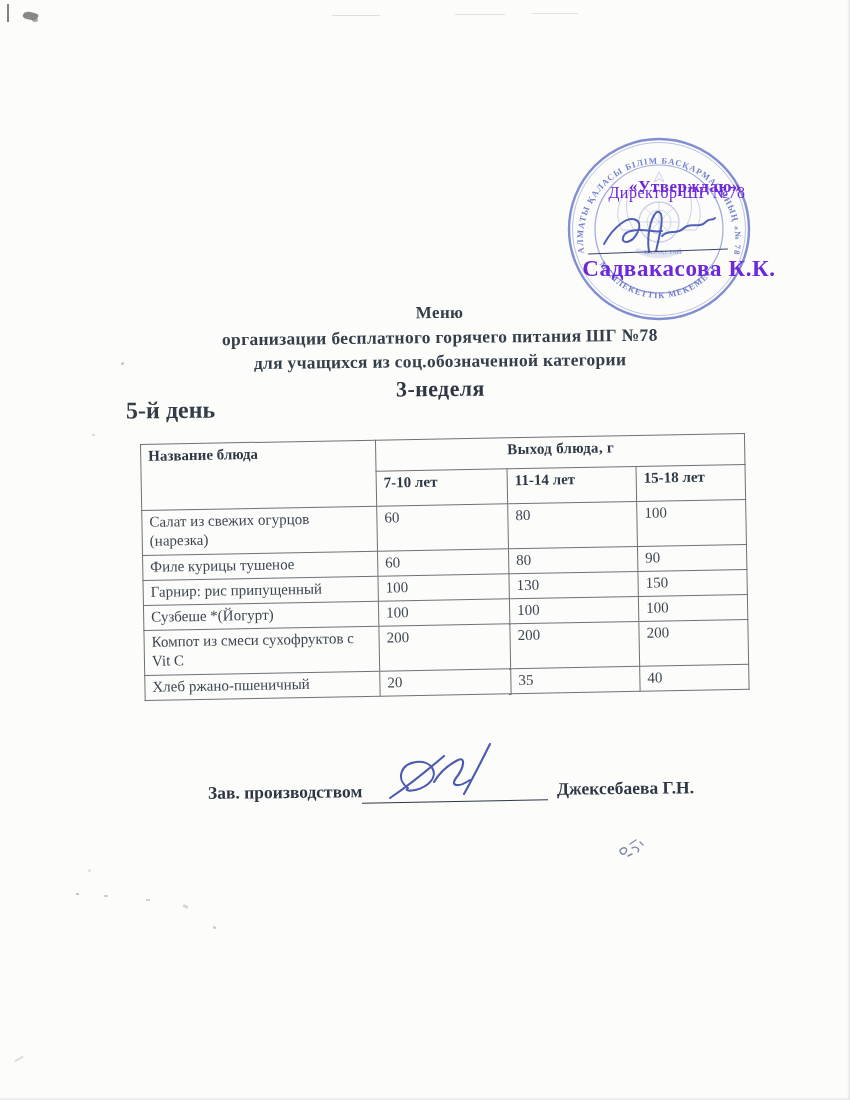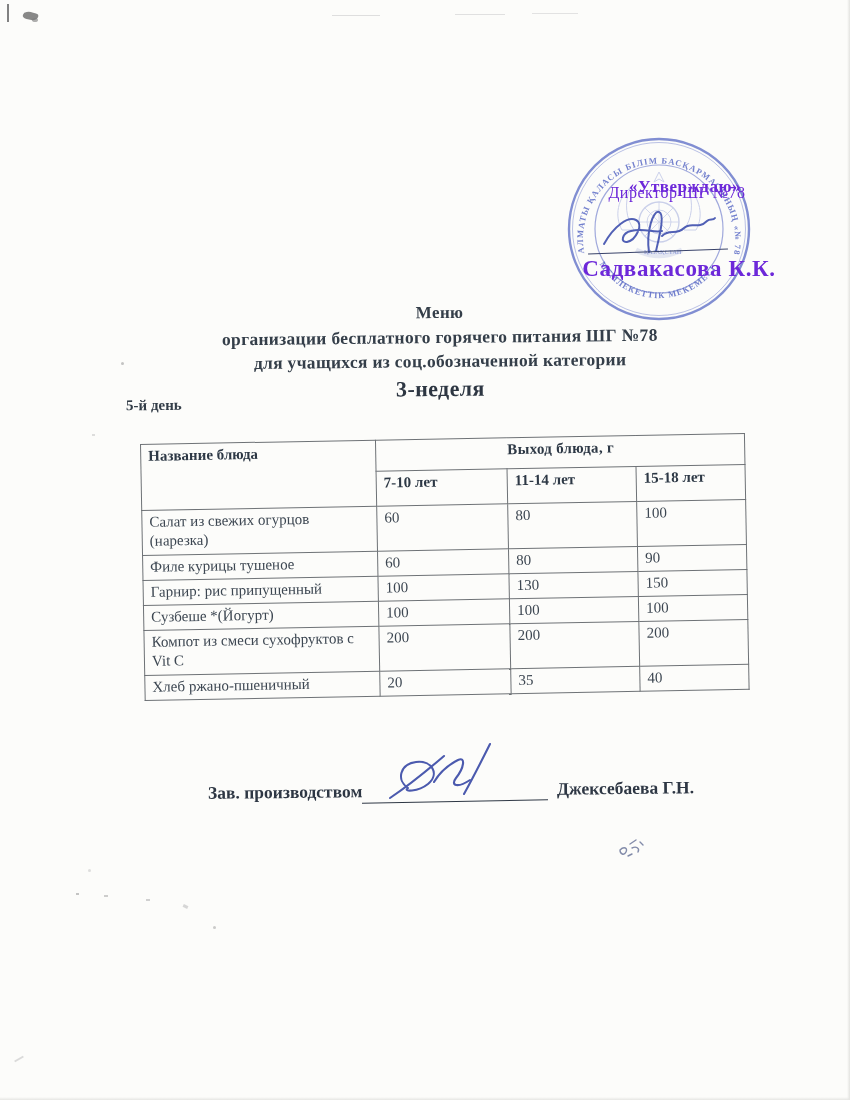--- a/index.html
+++ b/index.html
@@ -26,7 +26,7 @@
   .title-week{font-size:22px;font-weight:bold;margin-top:4px;letter-spacing:.4px;color:#2d3642;}
   .day-label{
     position:absolute;left:126px;top:397px;
-    font-size:15px;font-weight:bold;color:#333d48;
+    font-size:24px;font-weight:bold;color:#333d48;
     transform:rotate(-0.5deg);
   }
   

